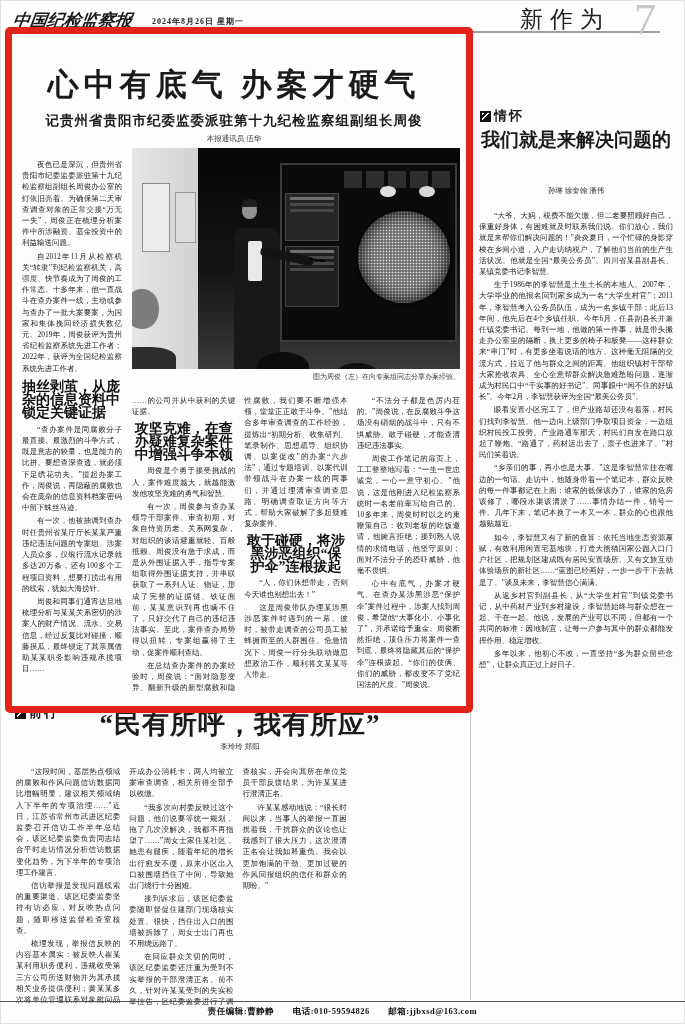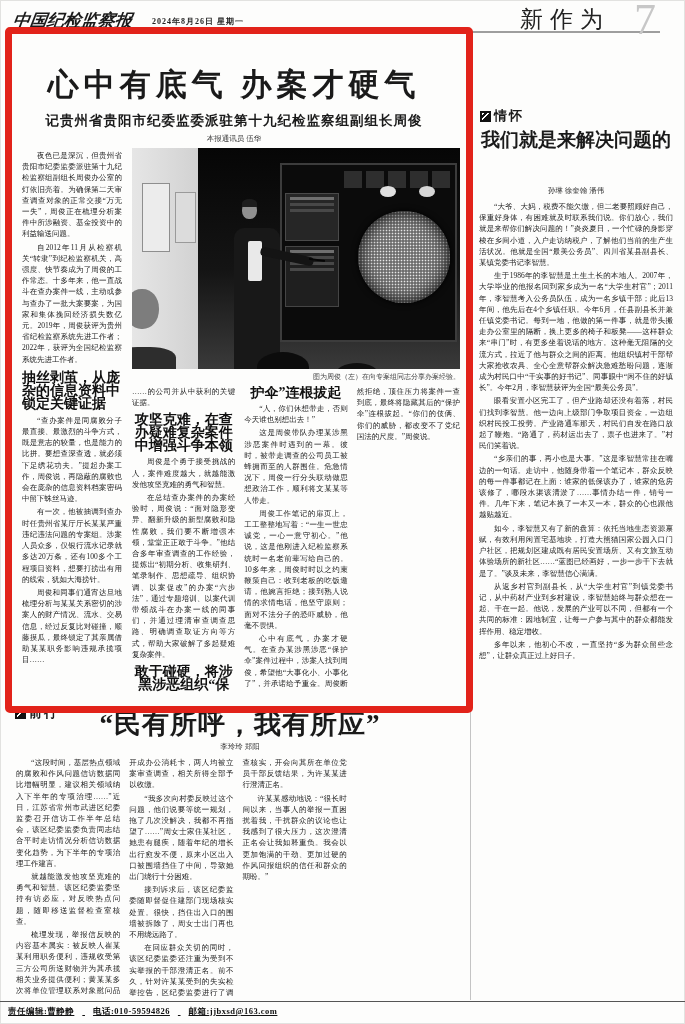--- a/index.html
+++ b/index.html
@@ -18,7 +18,7 @@
   .m-headline{left:28px;top:64px;width:412px;text-align:center;font-size:31px;font-weight:bold;letter-spacing:5px;white-space:nowrap;}
   .m-subhead{left:28px;top:112px;width:412px;text-align:center;font-size:13.5px;font-weight:bold;letter-spacing:1px;}
   .m-byline{left:28px;top:134px;width:412px;text-align:center;font-size:7.5px;color:#333;}
-  .bodytext{font-size:7.5px;line-height:11.2px;text-align:justify;color:#222;}
+  .bodytext{font-size:7.5px;line-height:11.2px;text-align:justify;color:#222;margin-top:9px;}
   .bodytext p{margin:0 0 2px 0;text-indent:2em;}
   .m-col1{left:22px;top:150px;width:100px;height:544px;overflow:hidden;}
   .colsub{font-size:14px;font-weight:bold;line-height:13px;text-align:left;margin:6px 0 5px 0;color:#111;}

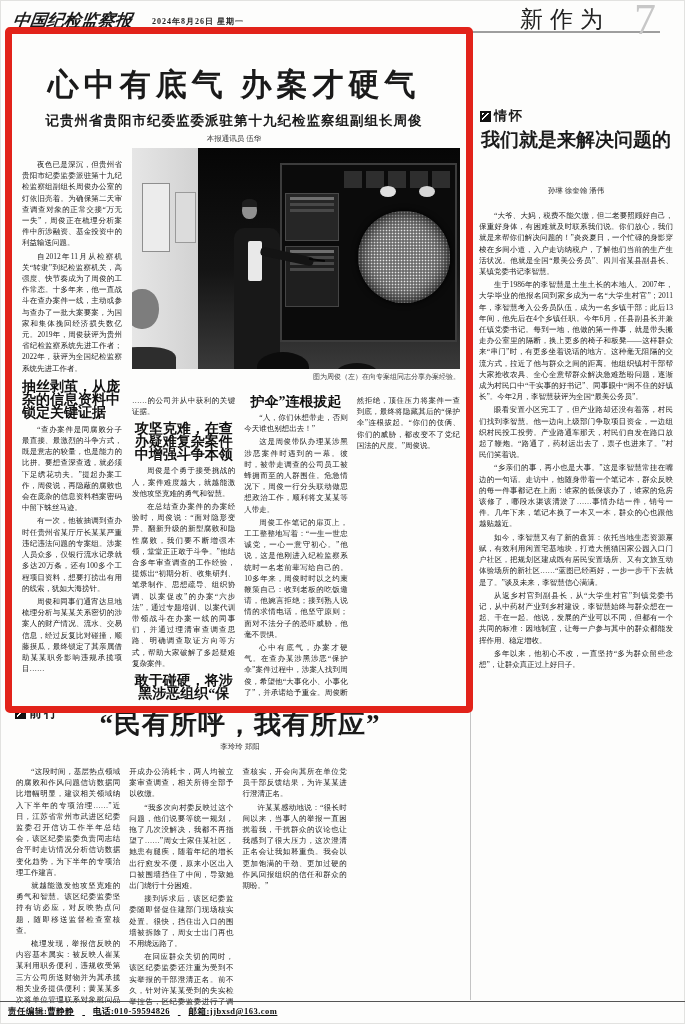--- a/index.html
+++ b/index.html
@@ -142,6 +142,7 @@
   <div class="colsub">敢于碰硬，将涉黑涉恶组织“保护伞”连根拔起</div>
   <p>“人，你们休想带走，否则今天谁也别想出去！”</p>
   <p>这是周俊带队办理某涉黑涉恶案件时遇到的一幕。彼时，被带走调查的公司员工被蜂拥而至的人群围住。危急情况下，周俊一行分头联动做思想政治工作，顺利将文某某等人带走。</p>
+  <p>“不法分子都是色厉内荏的。”周俊说，在反腐败斗争这场没有硝烟的战斗中，只有不惧威胁、敢于碰硬，才能查清违纪违法事实。</p>
   <p>周俊工作笔记的扉页上，工工整整地写着：“一生一世忠诚党，一心一意守初心。”他说，这是他刚进入纪检监察系统时一名老前辈写给自己的。10多年来，周俊时时以之约束鞭策自己：收到老板的吃饭邀请，他婉言拒绝；接到熟人说情的求情电话，他坚守原则；面对不法分子的恐吓威胁，他毫不畏惧。</p>
   <p>心中有底气，办案才硬气。在查办某涉黑涉恶“保护伞”案件过程中，涉案人找到周俊，希望他“大事化小、小事化了”，并承诺给予重金。周俊断然拒绝，顶住压力将案件一查到底，最终将隐藏其后的“保护伞”连根拔起。“你们的伎俩、你们的威胁，都改变不了党纪国法的尺度。”周俊说。</p>
 </div>

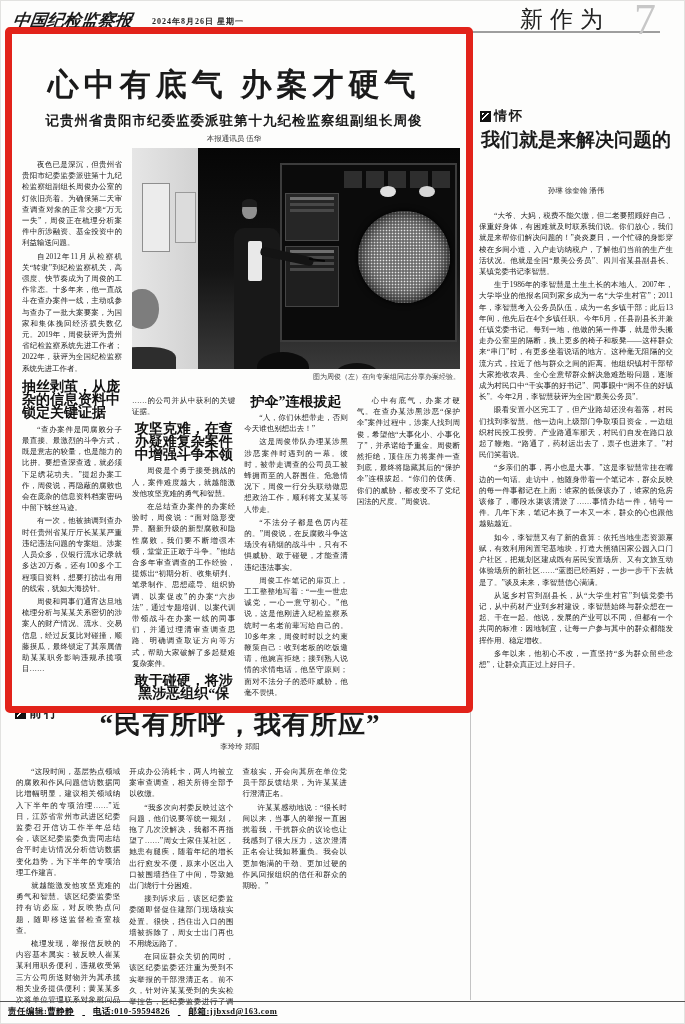--- a/index.html
+++ b/index.html
@@ -138,6 +138,7 @@
   <p style="text-indent:0;">……的公司并从中获利的关键证据。</p>
   <div class="colsub">攻坚克难，在查办疑难复杂案件中增强斗争本领</div>
   <p>周俊是个勇于接受挑战的人，案件难度越大，就越能激发他攻坚克难的勇气和智慧。</p>
+  <p>有一次，周俊参与查办某领导干部案件。审查初期，对象自恃资历老、关系网复杂，对组织的谈话避重就轻、百般抵赖。周俊没有急于求成，而是从外围证据入手，指导专案组取得外围证据支持，并串联获取了一系列人证、物证，形成了完整的证据链。铁证面前，某某意识到再也瞒不住了，只好交代了自己的违纪违法事实。至此，案件查办局势得以扭转，专案组赢得了主动，促案件顺利查结。</p>
   <p>在总结查办案件的办案经验时，周俊说：“面对隐形变异、翻新升级的新型腐败和隐性腐败，我们要不断增强本领，堂堂正正敢于斗争。”他结合多年审查调查的工作经验，提炼出“初期分析、收集研判、笔录制作、思想疏导、组织协调、以案促改”的办案“六步法”，通过专题培训、以案代训带领战斗在办案一线的同事们，并通过理清审查调查思路、明确调查取证方向等方式，帮助大家破解了多起疑难复杂案件。</p>
   <div class="colsub">敢于碰硬，将涉黑涉恶组织“保护伞”连根拔起</div>
   <p>“人，你们休想带走，否则今天谁也别想出去！”</p>

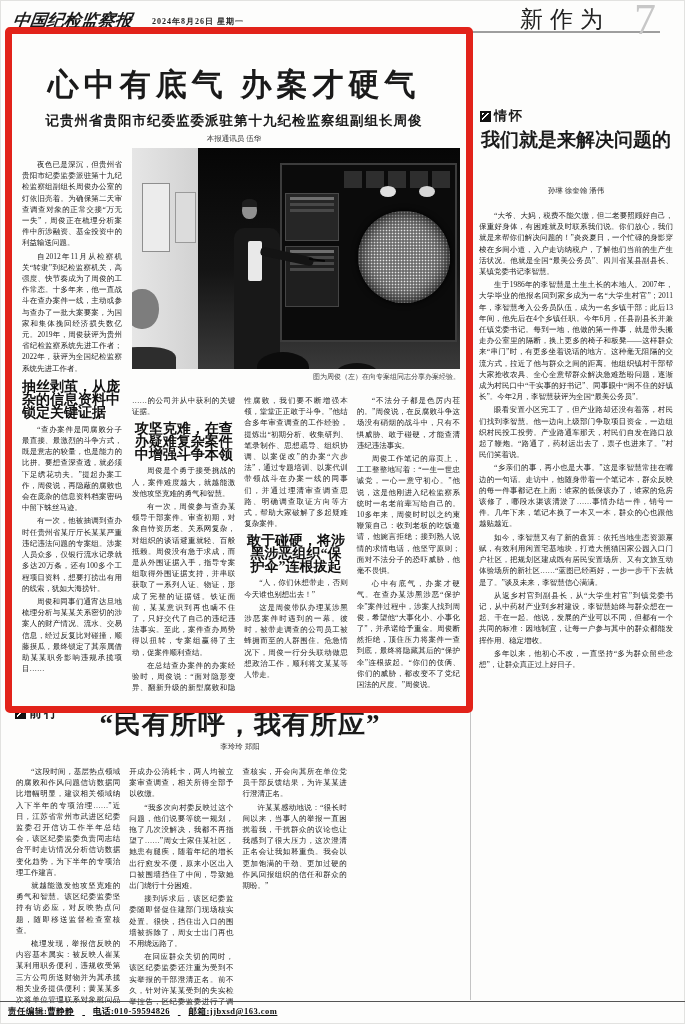--- a/index.html
+++ b/index.html
@@ -173,7 +173,7 @@
 <div class="abs b-byline">李玲玲 郑阳</div>
 <div class="abs b-body bodytext">
   <p>“这段时间，基层热点领域的腐败和作风问题信访数据同比增幅明显，建议相关领域纳入下半年的专项治理……”近日，江苏省常州市武进区纪委监委召开信访工作半年总结会，该区纪委监委负责同志结合平时走访情况分析信访数据变化趋势，为下半年的专项治理工作建言。</p>
-  <p>就越能激发他攻坚克难的勇气和智慧。该区纪委监委坚持有访必应，对反映热点问题，随即移送监督检查室核查。</p>
+  <p>信访举报是发现问题线索的重要渠道。该区纪委监委坚持有访必应，对反映热点问题，随即移送监督检查室核查。</p>
   <p>梳理发现，举报信反映的内容基本属实：被反映人崔某某利用职务便利，违规收受第三方公司所送财物并为其承揽相关业务提供便利；黄某某多次将单位管理联系对象慰问品开成办公消耗卡，两人均被立案审查调查，相关所得全部予以收缴。</p>
   <p>“我多次向村委反映过这个问题，他们说要等统一规划，拖了几次没解决，我都不再指望了……”周女士家住某社区，她患有腿疾，随着年纪的增长出行愈发不便，原来小区出入口被围墙挡住了中间，导致她出门绕行十分困难。</p>
   <p>接到诉求后，该区纪委监委随即督促住建部门现场核实处置。很快，挡住出入口的围墙被拆除了，周女士出门再也不用绕远路了。</p>

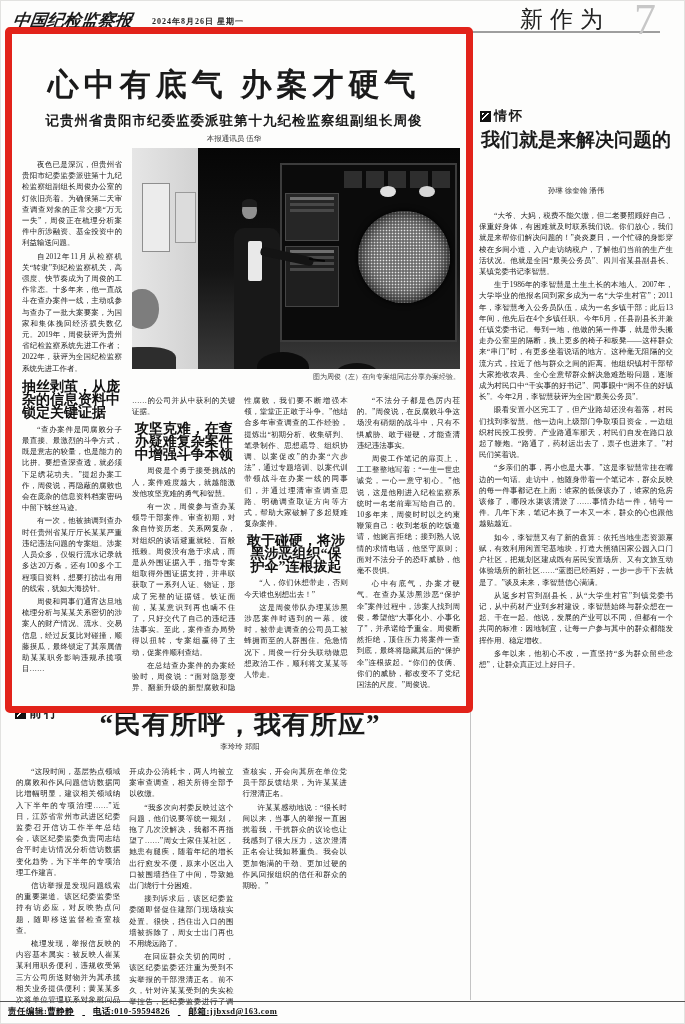--- a/index.html
+++ b/index.html
@@ -68,7 +68,7 @@
   .b-body{left:16px;top:757px;width:444px;height:242px;column-count:4;column-gap:9px;column-fill:auto;overflow:hidden;}
   
   .footer-rule{left:0px;top:1001px;width:685px;height:1px;background:#555;}
-  .footer{left:0px;top:1006px;width:685px;text-align:left;font-size:8.5px;font-weight:bold;letter-spacing:0.5px;color:#111;text-decoration:underline;}
+  .footer{left:0px;top:1006px;width:685px;text-align:center;font-size:8.5px;font-weight:bold;letter-spacing:0.5px;color:#111;}
   .footer span{margin:0 8px;}
   .page-edge{left:0;top:0;width:683px;height:1022px;border:1px solid #e2e2e0;pointer-events:none;}
 </style>

